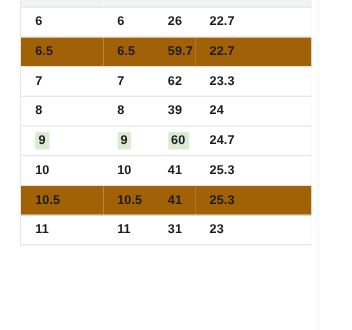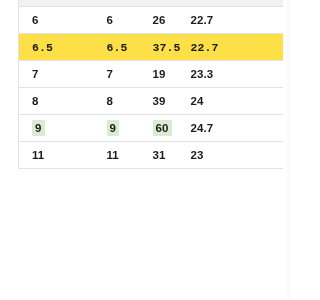--- a/index.html
+++ b/index.html
@@ -60,8 +60,7 @@
   }
 
   table.size-table tr.row-odd td {
-    background: #fde047;
-    font-family: Liberation Mono, monospace;
+    background: #a16207;
   }
   table.size-table tr.row-even td {
     background: #ffffff;

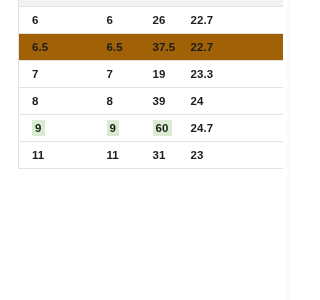--- a/index.html
+++ b/index.html
@@ -128,7 +128,7 @@
           <tr class="row-odd">
             <td><span>6.5</span></td>
             <td><span>6.5</span></td>
-            <td><span>37.5</span></td>
+            <td><span>59.7</span></td>
             <td><span>22.7</span></td>
           </tr>
           <tr class="row-even">

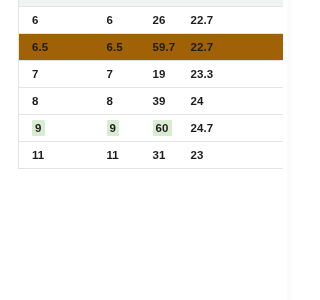--- a/index.html
+++ b/index.html
@@ -134,7 +134,7 @@
           <tr class="row-even">
             <td><span>7</span></td>
             <td><span>7</span></td>
-            <td><span>19</span></td>
+            <td><span>62</span></td>
             <td><span>23.3</span></td>
           </tr>
           <tr class="row-even">

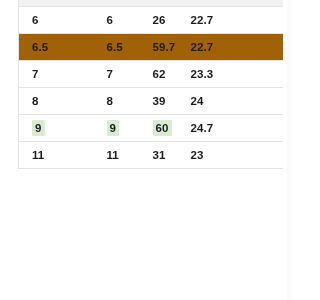--- a/index.html
+++ b/index.html
@@ -150,6 +150,12 @@
             <td><span>24.7</span></td>
           </tr>
           <tr class="row-even">
+            <td><span>10</span></td>
+            <td><span>10</span></td>
+            <td><span>41</span></td>
+            <td><span>25.3</span></td>
+          </tr>
+          <tr class="row-even">
             <td><span>11</span></td>
             <td><span>11</span></td>
             <td><span>31</span></td>

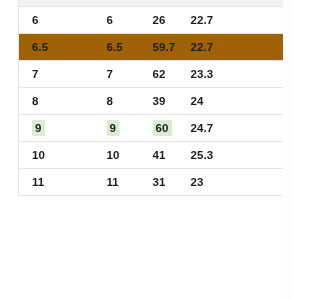--- a/index.html
+++ b/index.html
@@ -155,6 +155,12 @@
             <td><span>41</span></td>
             <td><span>25.3</span></td>
           </tr>
+          <tr class="row-odd">
+            <td><span>10.5</span></td>
+            <td><span>10.5</span></td>
+            <td><span>41</span></td>
+            <td><span>25.3</span></td>
+          </tr>
           <tr class="row-even">
             <td><span>11</span></td>
             <td><span>11</span></td>

